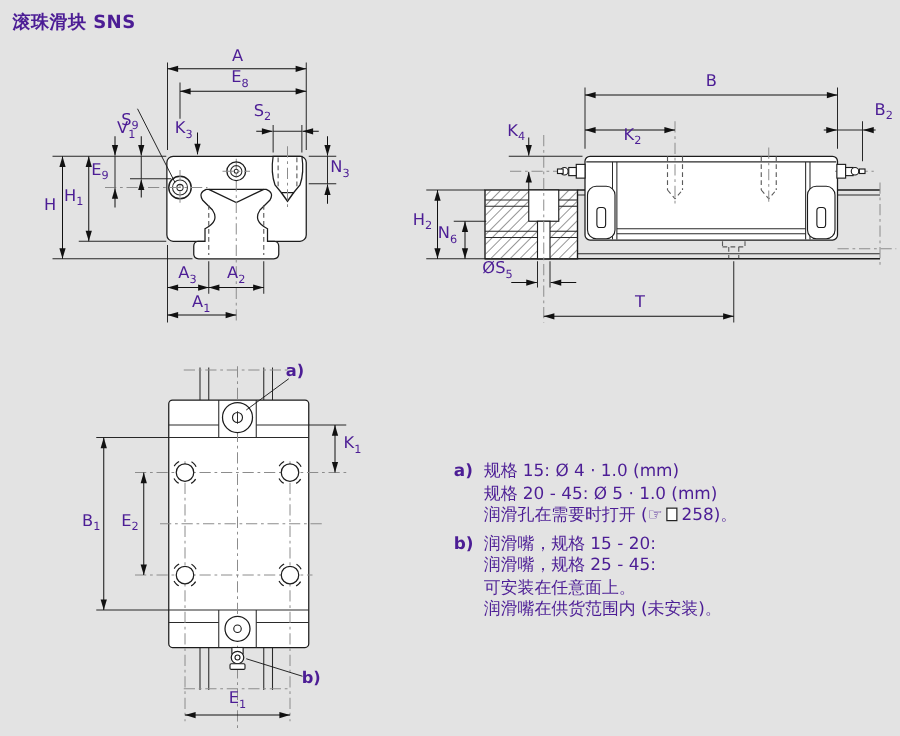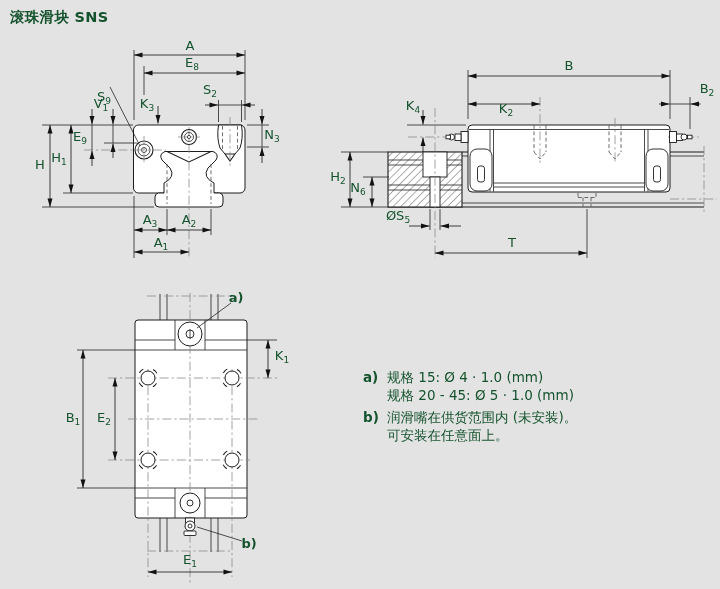--- a/index.html
+++ b/index.html
@@ -4,7 +4,7 @@
 <style>
   html,body{margin:0;padding:0;}
   .page{position:relative;width:720px;height:589px;background:#e3e3e3;overflow:hidden;
-        font-family:"DejaVu Sans","Liberation Sans",sans-serif;color:#14532d;}
+        font-family:"DejaVu Sans","Liberation Sans",sans-serif;color:#4c1d95;}
   .title{position:absolute;left:10px;top:8px;font-size:14.5px;font-weight:bold;letter-spacing:.3px;}
   svg{position:absolute;left:0;top:0;}
   .ln{stroke:#1c1c1c;stroke-width:1.1;fill:none}

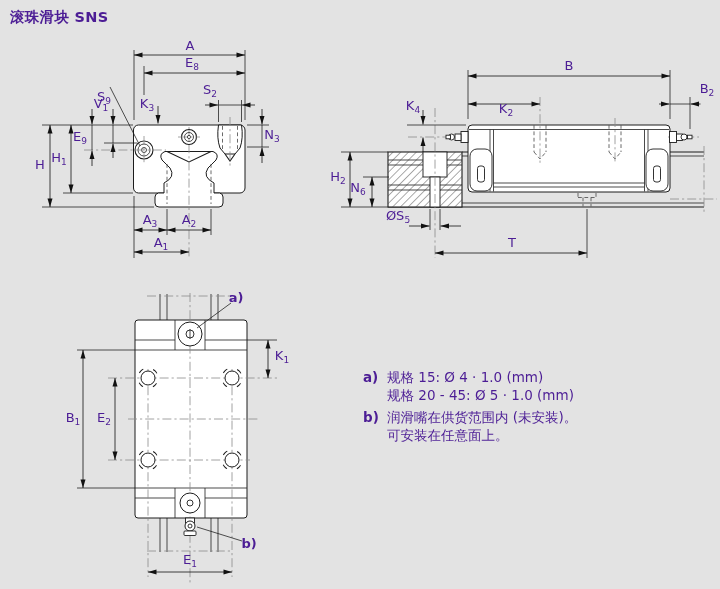--- a/index.html
+++ b/index.html
@@ -292,6 +292,7 @@
       <div class="note-body">
         <div>规格 15: Ø 4 · 1.0 (mm)</div>
         <div>规格 20 - 45: Ø 5 · 1.0 (mm)</div>
+        <div><span>润滑孔在需要时打开 (</span><span class="hand">☞</span><span class="page-ic"></span><span>258)。</span></div>
       </div>
     </div>
     <div class="note">

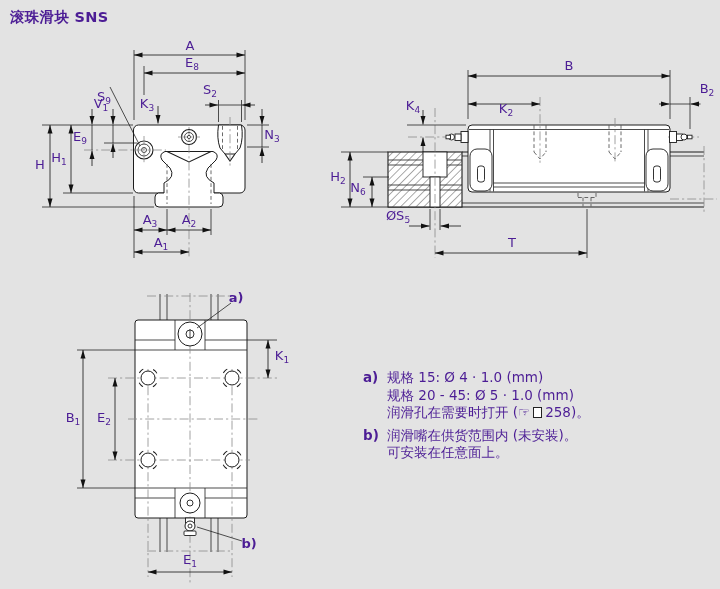--- a/index.html
+++ b/index.html
@@ -298,6 +298,7 @@
     <div class="note">
       <span class="note-label">b)</span>
       <div class="note-body">
+        <div>润滑嘴，规格 15 - 20:</div>
         <div>润滑嘴在供货范围内 (未安装)。</div>
         <div>可安装在任意面上。</div>
       </div>

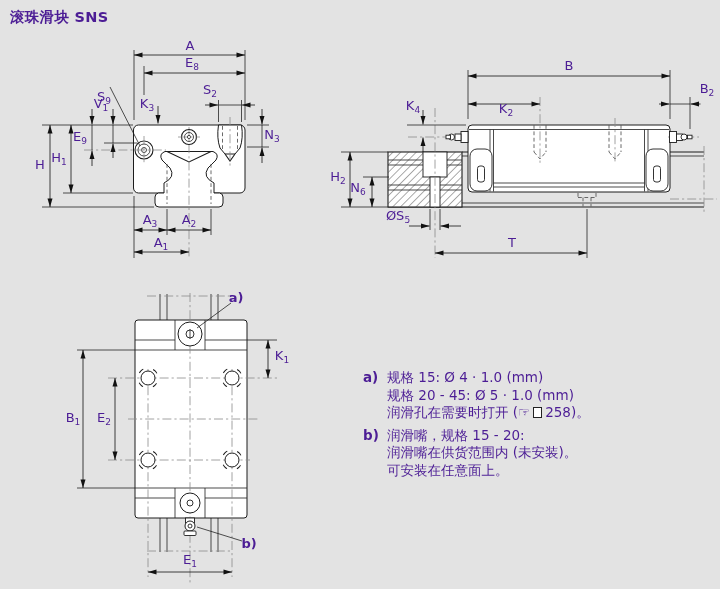--- a/index.html
+++ b/index.html
@@ -299,6 +299,7 @@
       <span class="note-label">b)</span>
       <div class="note-body">
         <div>润滑嘴，规格 15 - 20:</div>
+        <div>润滑嘴，规格 25 - 45:</div>
         <div>润滑嘴在供货范围内 (未安装)。</div>
         <div>可安装在任意面上。</div>
       </div>

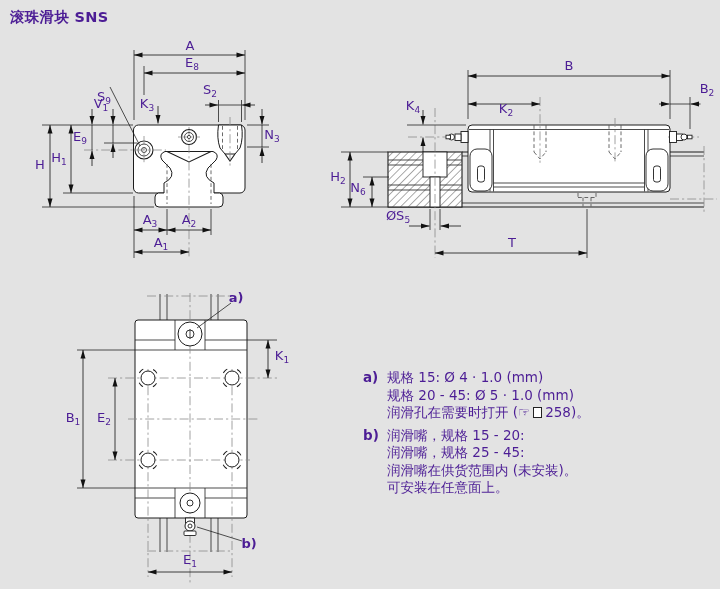--- a/index.html
+++ b/index.html
@@ -300,8 +300,8 @@
       <div class="note-body">
         <div>润滑嘴，规格 15 - 20:</div>
         <div>润滑嘴，规格 25 - 45:</div>
+        <div>可安装在任意面上。</div>
         <div>润滑嘴在供货范围内 (未安装)。</div>
-        <div>可安装在任意面上。</div>
       </div>
     </div>
   </div>

